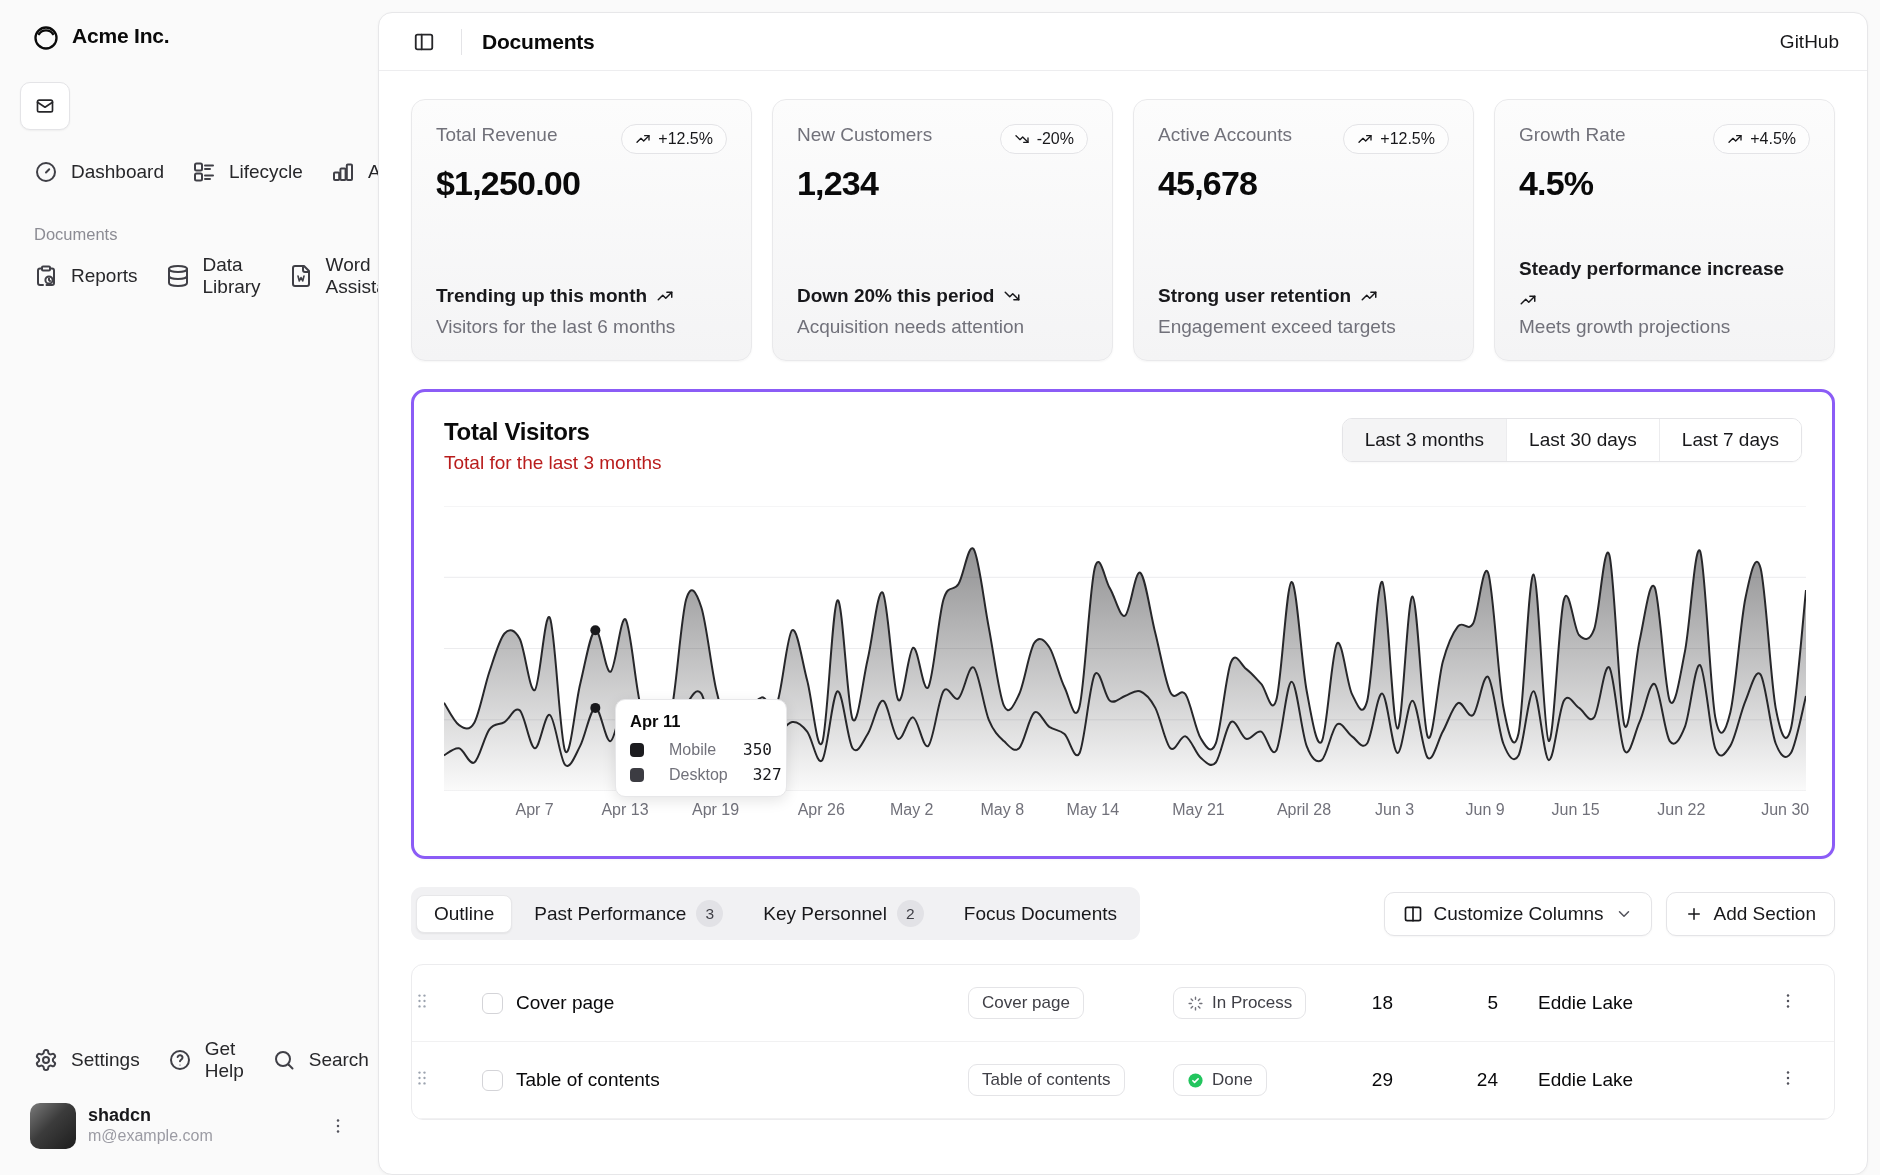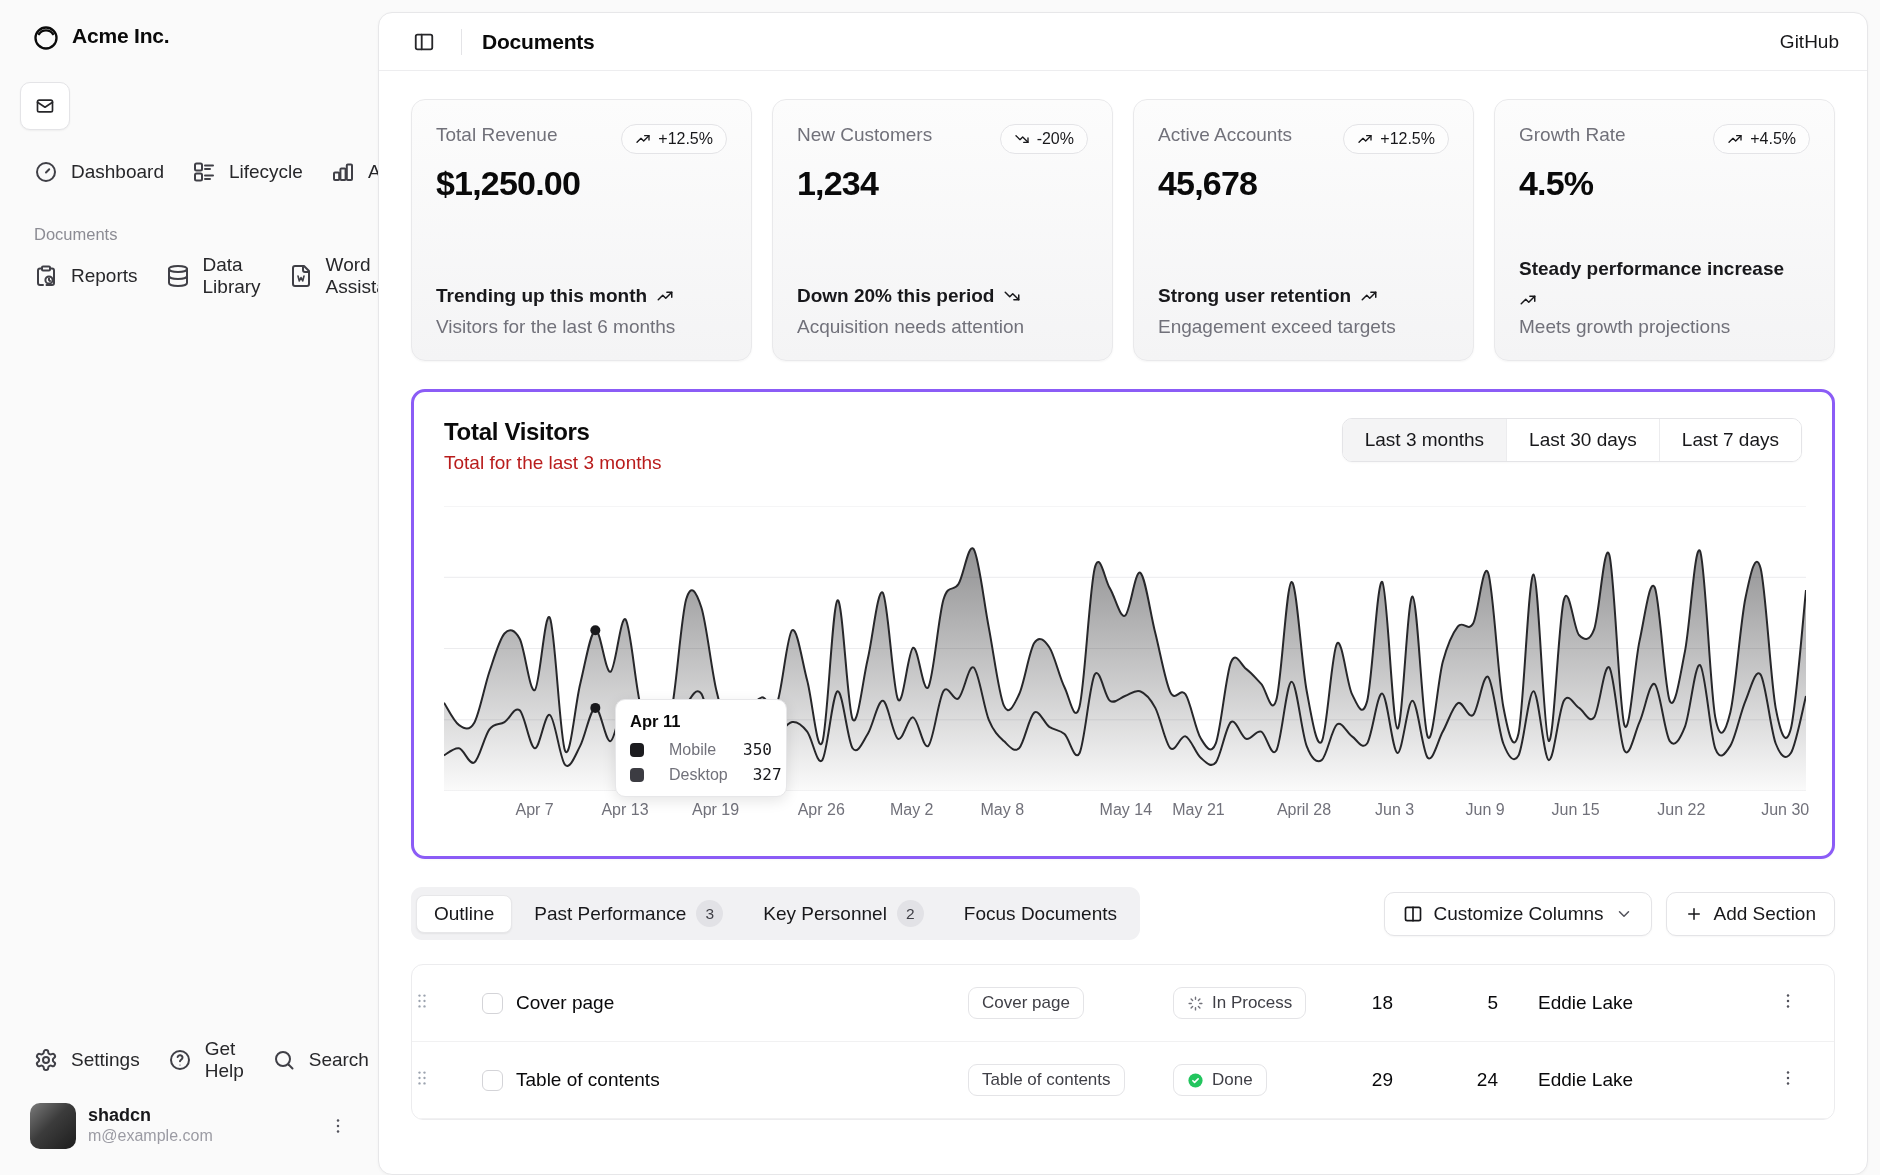--- a/index.html
+++ b/index.html
@@ -428,7 +428,7 @@
             <div class="x-tick" style="left:27.78%;">Apr 26</div>
             <div class="x-tick" style="left:34.44%;">May 2</div>
             <div class="x-tick" style="left:41.11%;">May 8</div>
-            <div class="x-tick" style="left:47.78%;margin-left:33px;">May 14</div>
+            <div class="x-tick" style="left:47.78%;">May 14</div>
             <div class="x-tick" style="left:55.56%;">May 21</div>
             <div class="x-tick" style="left:63.33%;">April 28</div>
             <div class="x-tick" style="left:70.00%;">Jun 3</div>

